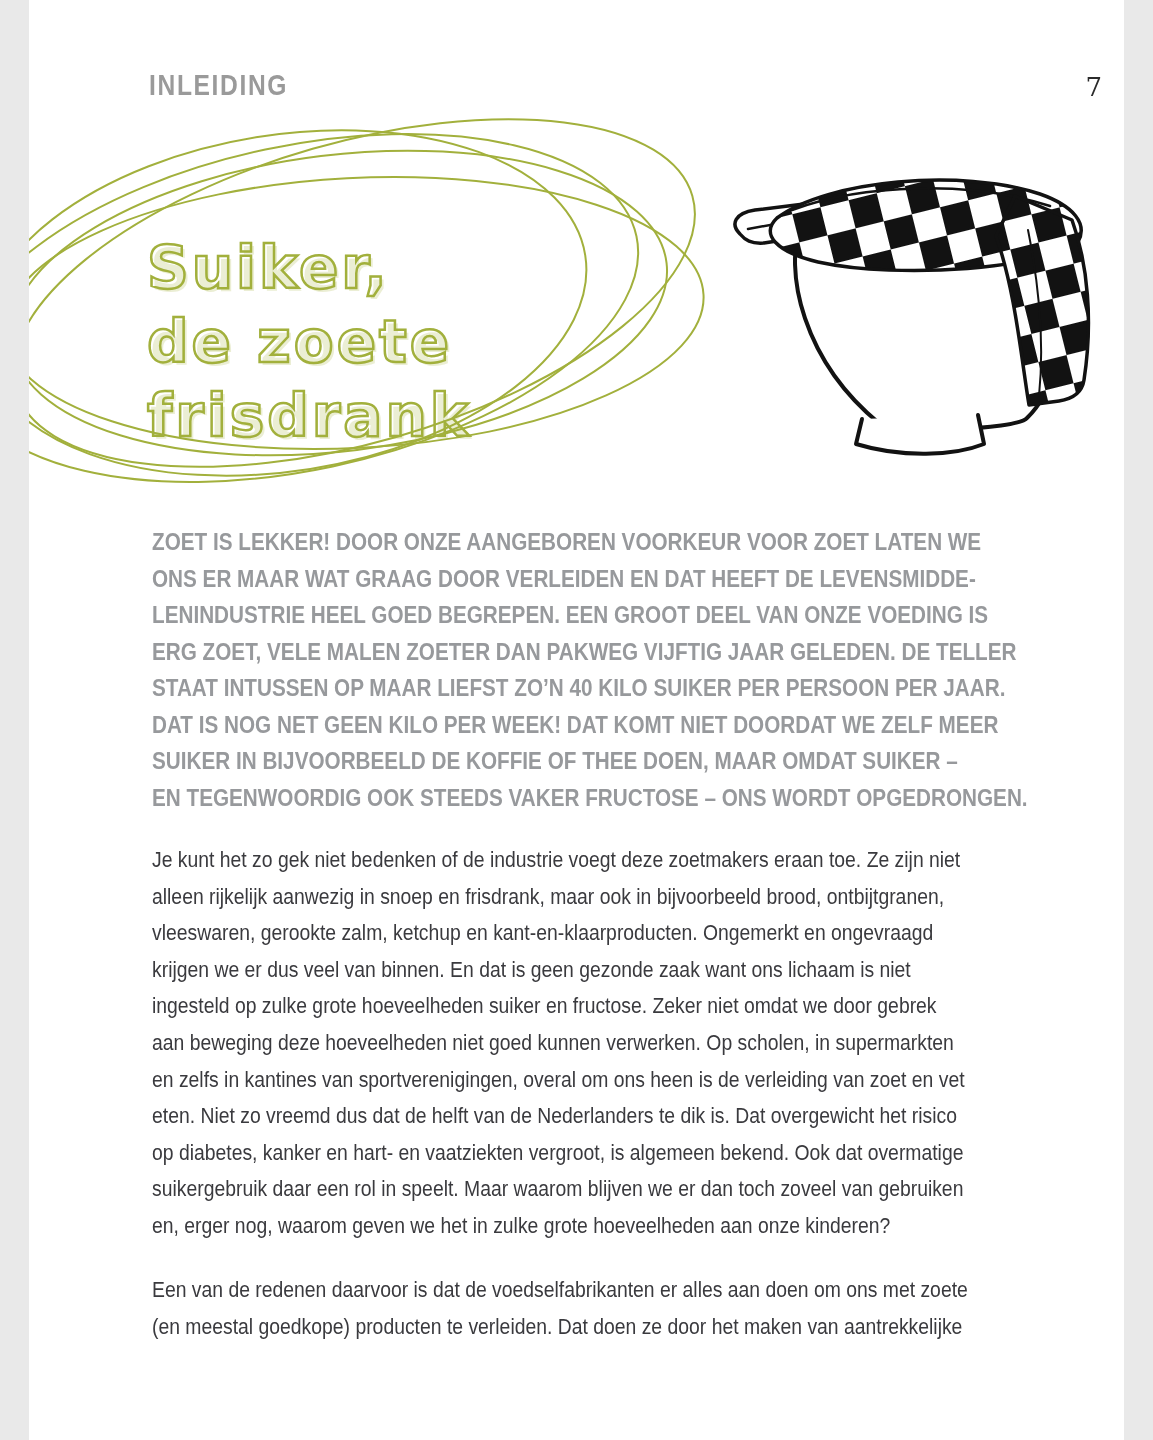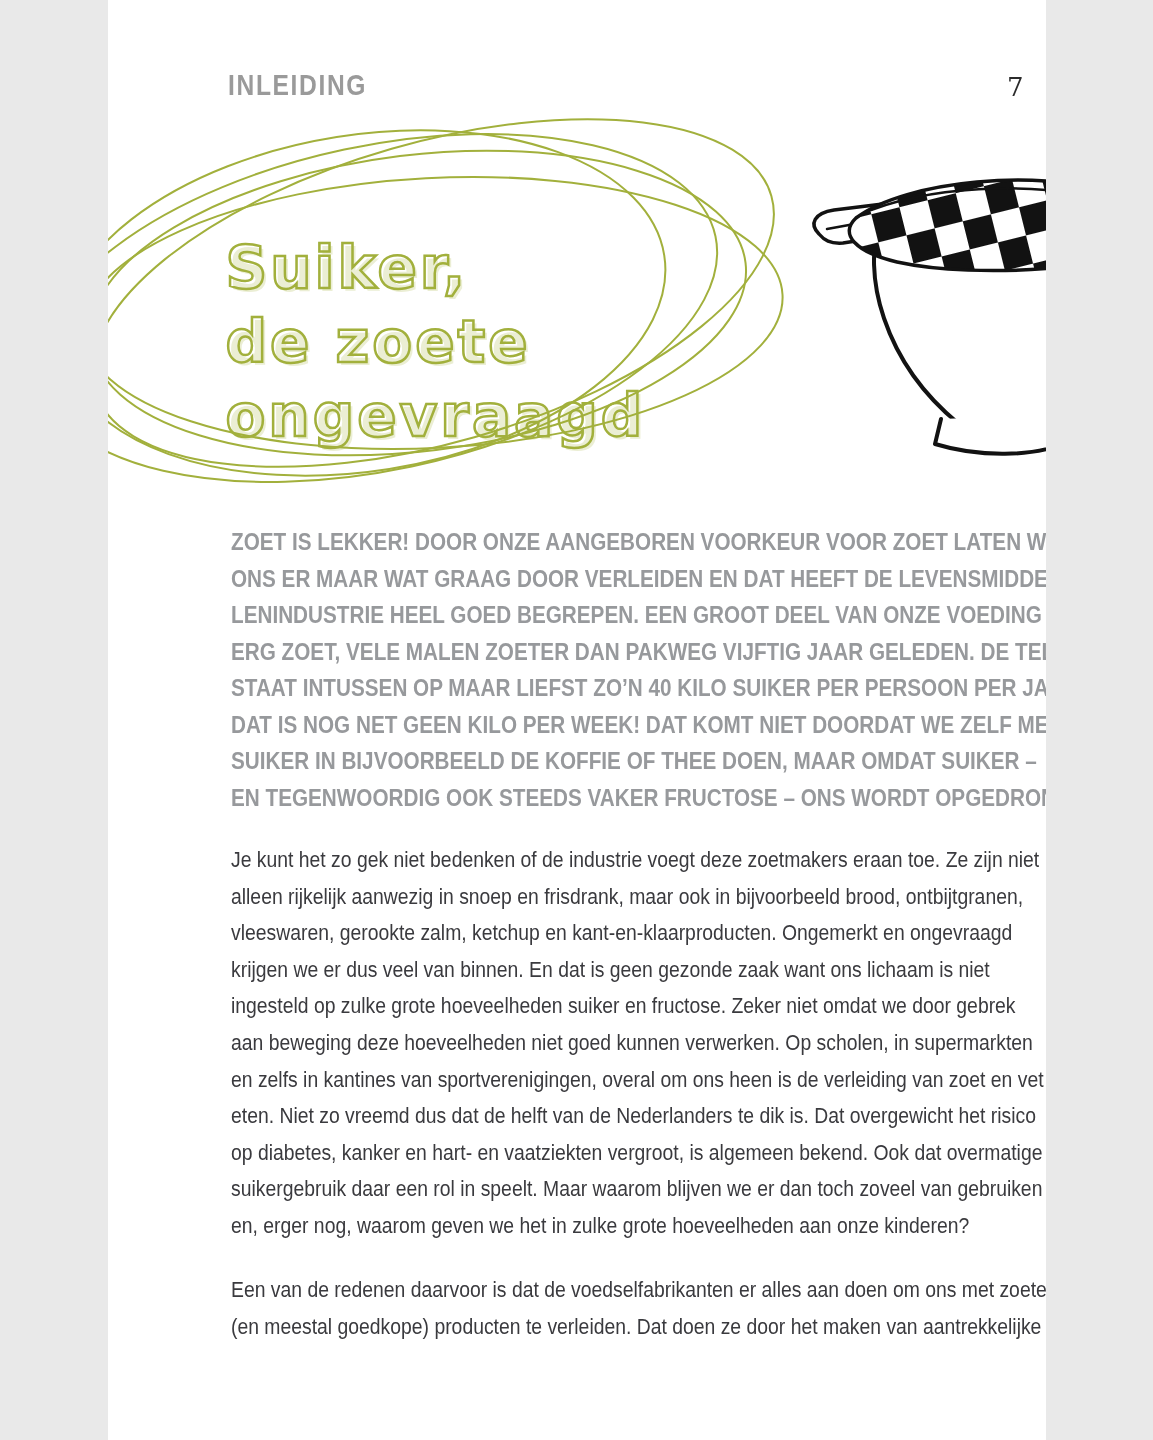--- a/index.html
+++ b/index.html
@@ -5,7 +5,7 @@
   html, body { margin: 0; padding: 0; background: #e9e9e9; }
   .page {
     position: relative;
-    width: 938px;
+    width: 1095px;
     height: 1440px;
     margin: 0 auto;
     background: #ffffff;

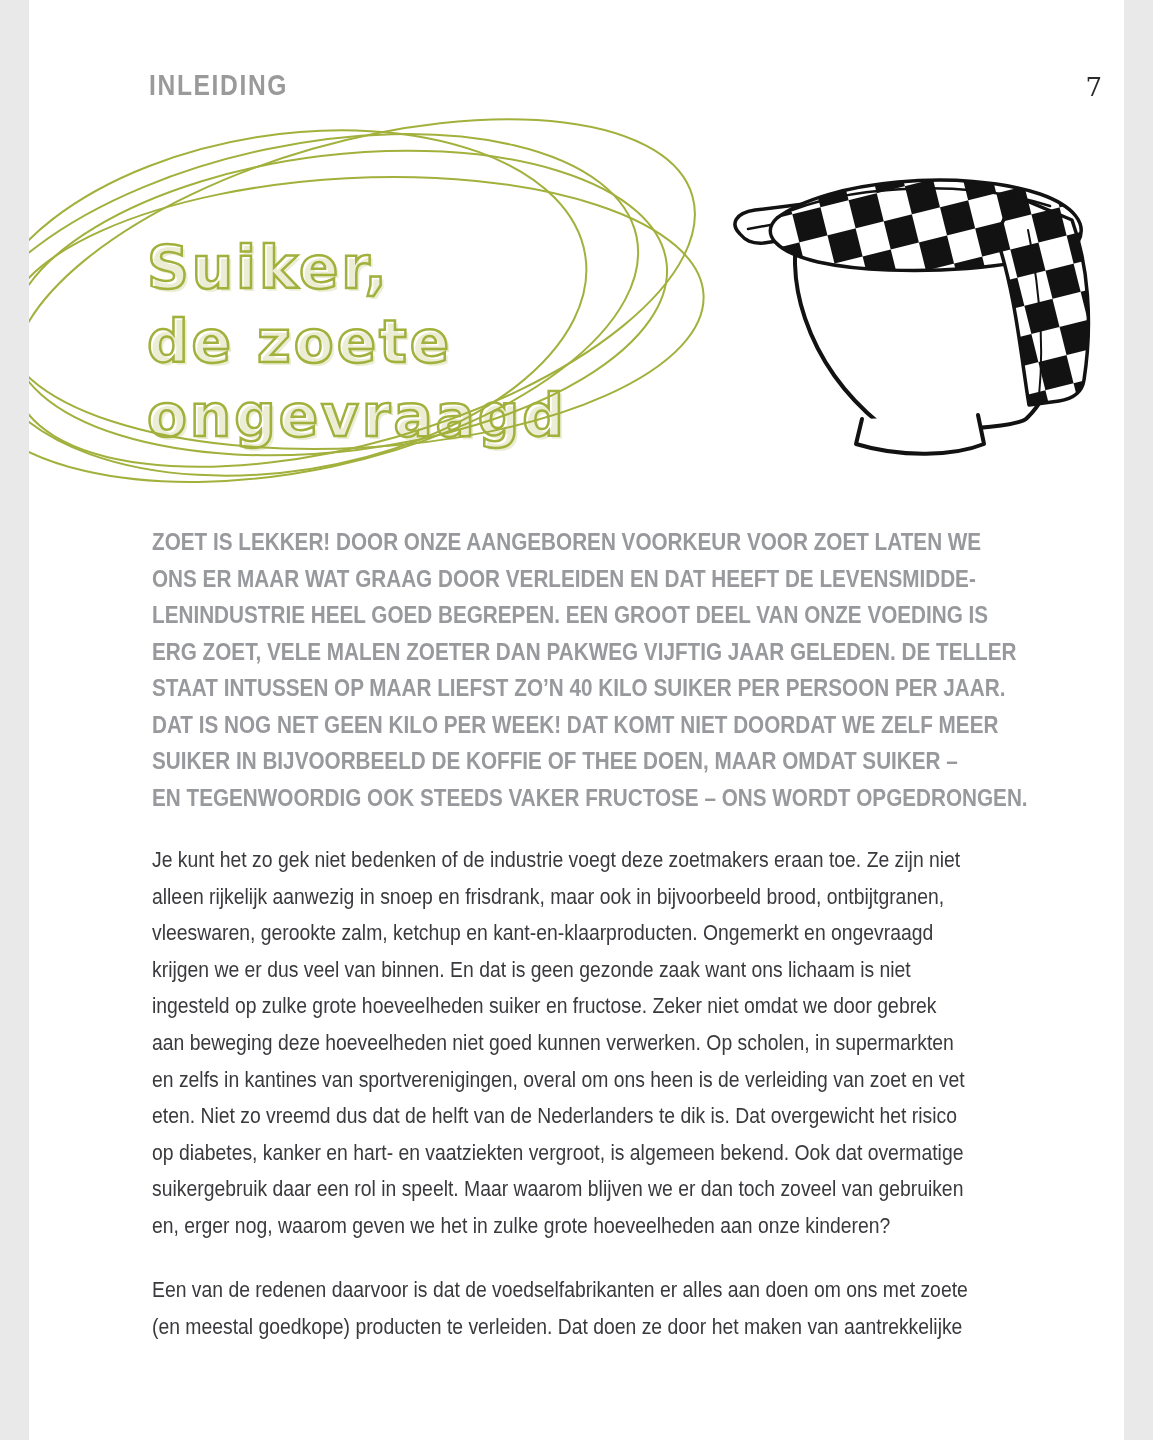--- a/index.html
+++ b/index.html
@@ -117,7 +117,7 @@
 
   <h1 class="title">Suiker,
 de zoete
-ongevraagd</h1>
+frisdrank</h1>
 
   <svg class="bowl" viewBox="0 0 375 295" xmlns="http://www.w3.org/2000/svg">
     <defs>

